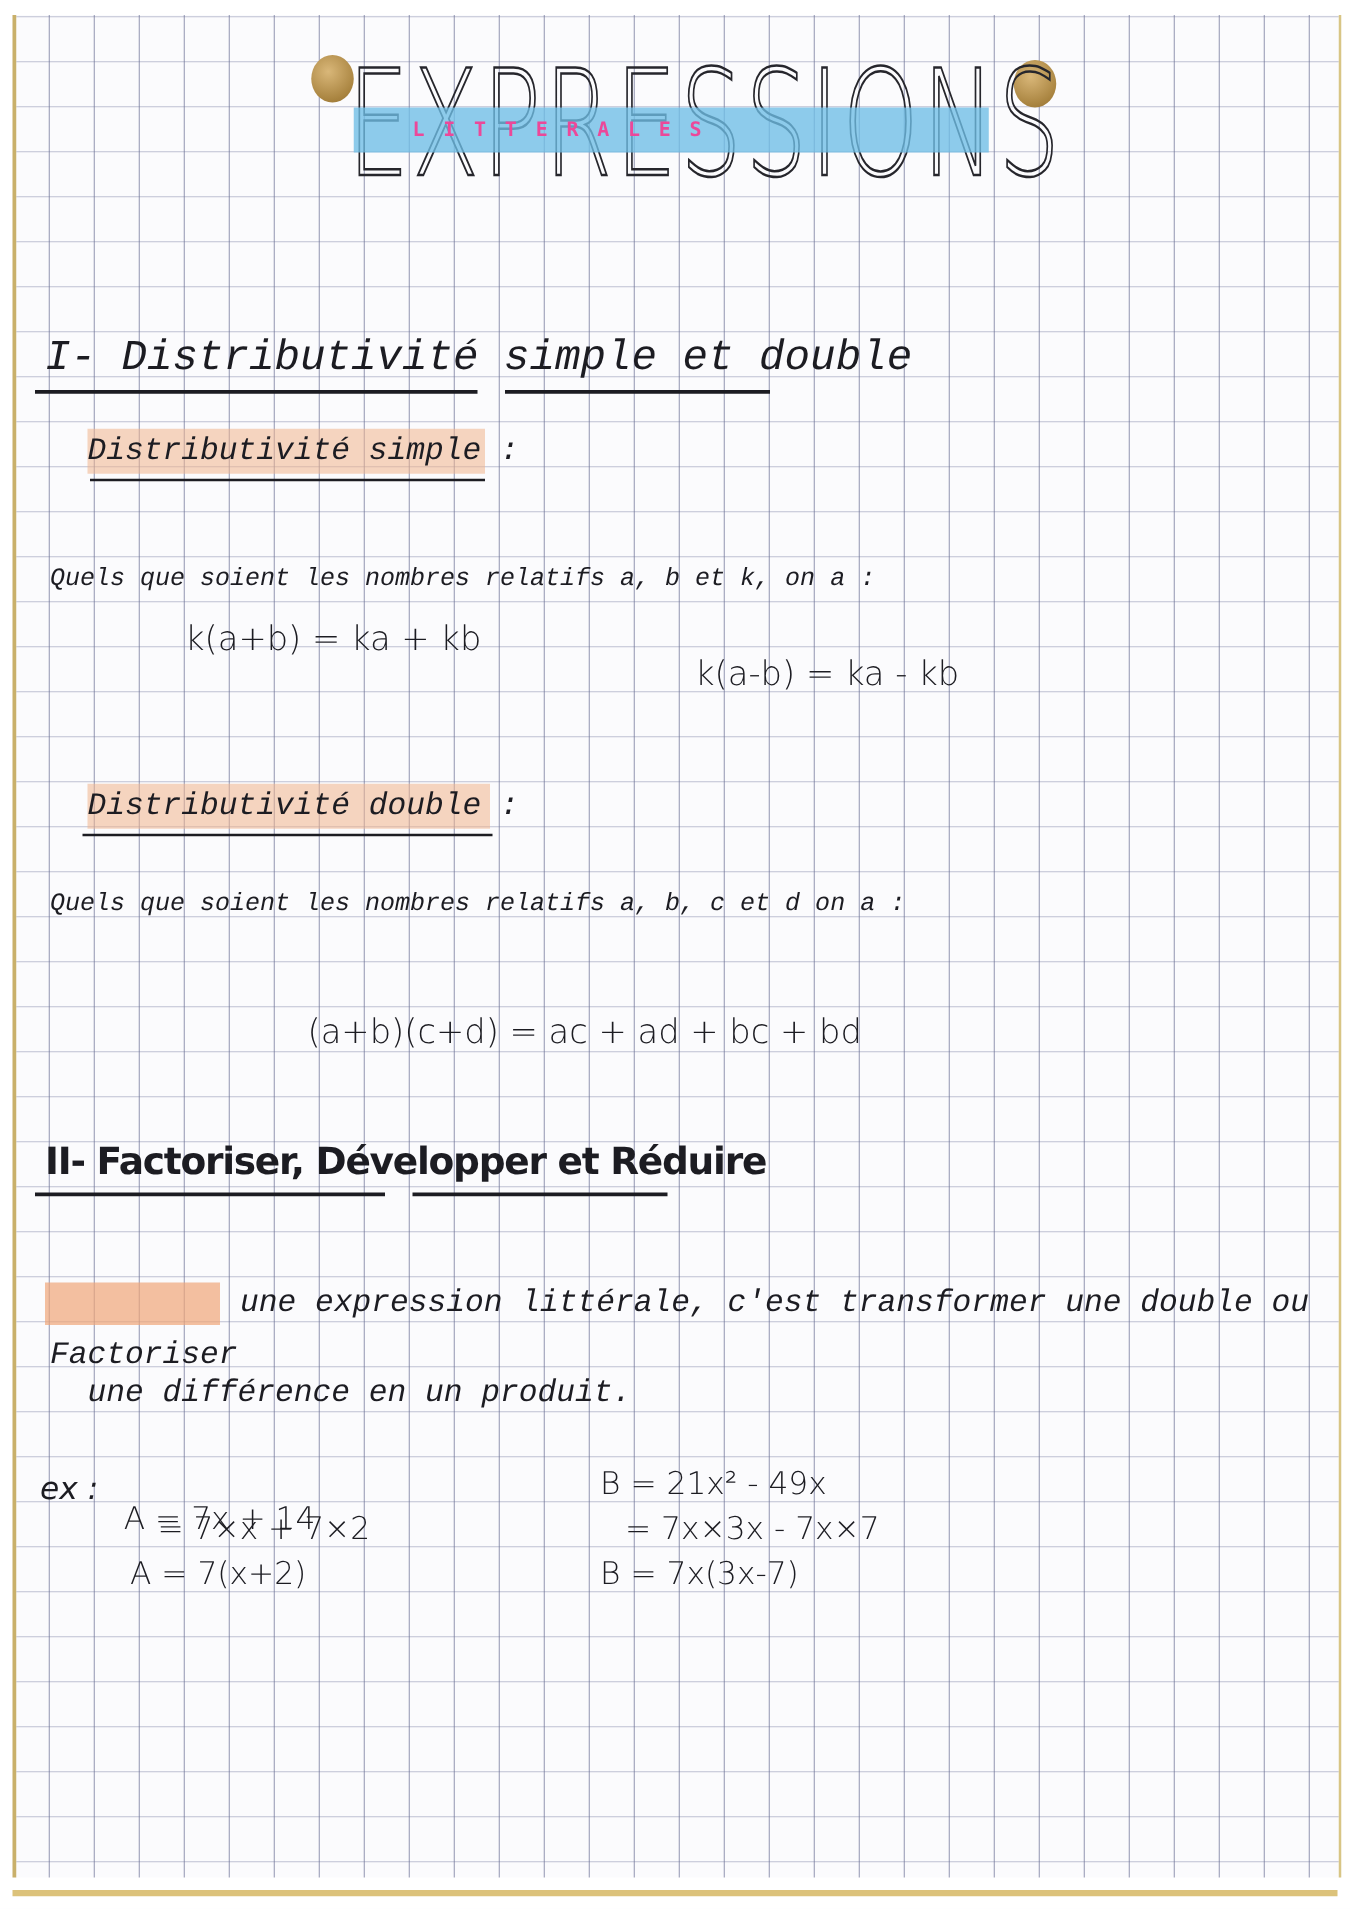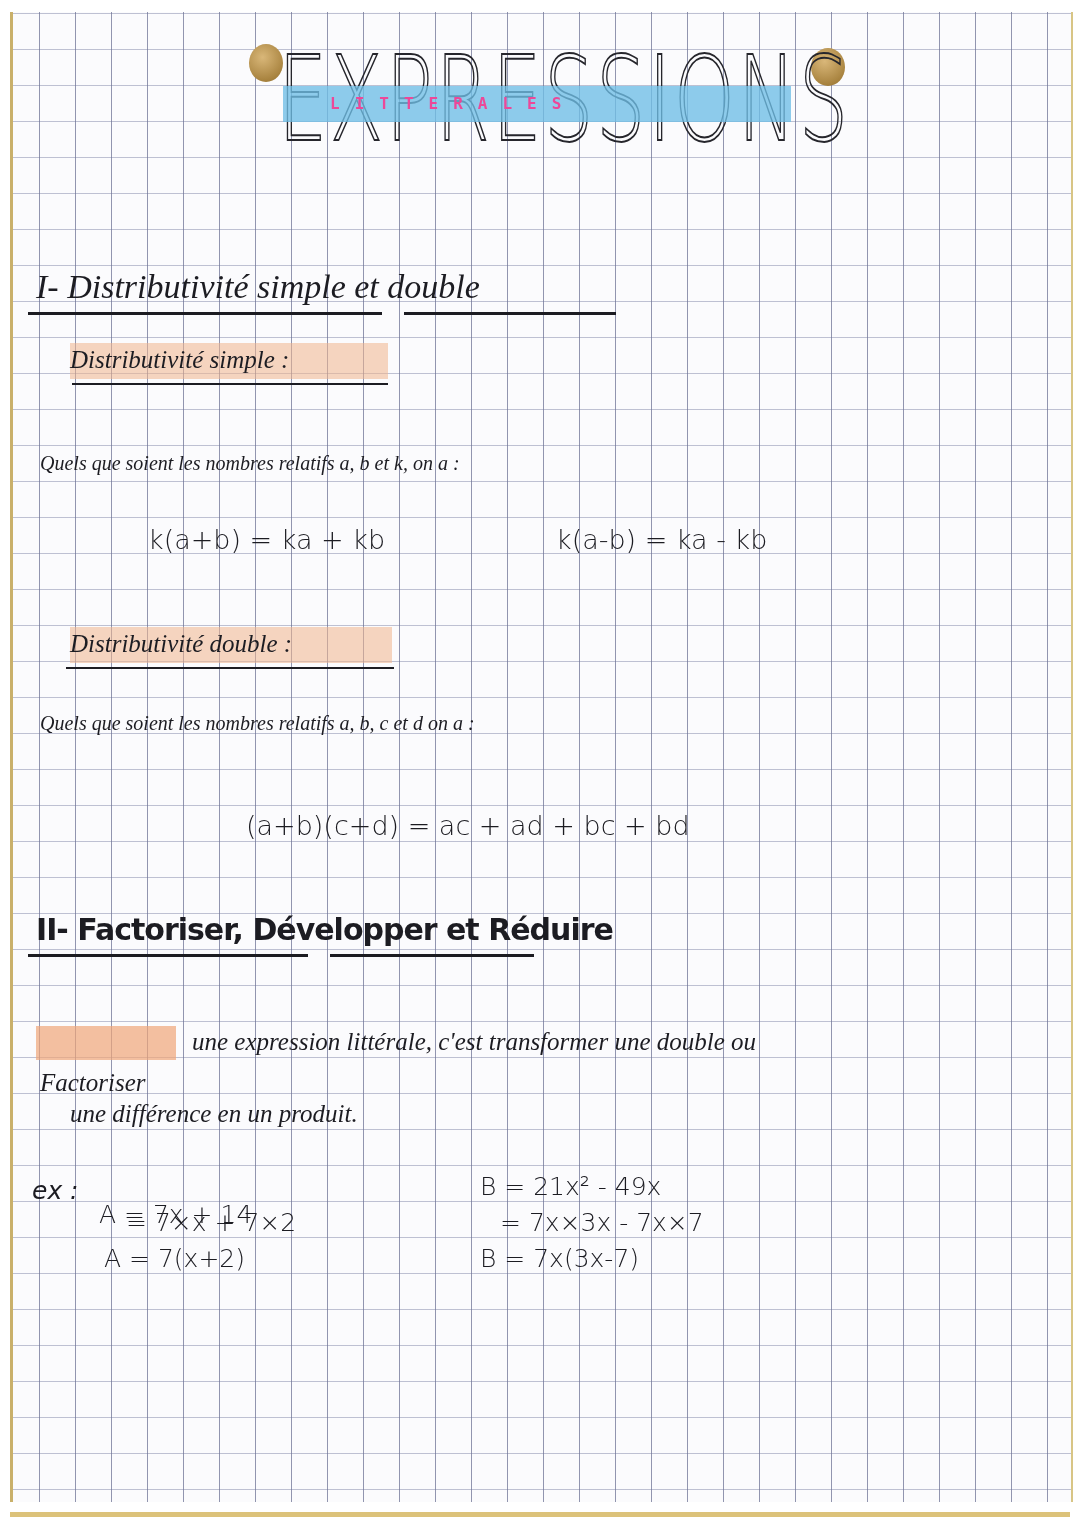--- a/index.html
+++ b/index.html
@@ -30,7 +30,7 @@
     .title-small { position:absolute; left:330px; top:88px; width:400px; font-family:"DejaVu Sans Mono", monospace;
                    font-weight:bold; font-size:16px; letter-spacing:15px; color:#ec4899; line-height:32px; }
 
-    .hw { position:absolute; font-family:Liberation Serif, serif; font-style:italic; color:#1c1c22; white-space:nowrap; }
+    .hw { position:absolute; font-family:Liberation Mono, monospace; font-style:italic; color:#1c1c22; white-space:nowrap; }
     .h1 { font-size:34px; left:36px; top:268px; }
     .ul { position:absolute; height:3px; background:#1c1c22; }
     .sub { font-size:25px; left:70px; top:346px; }

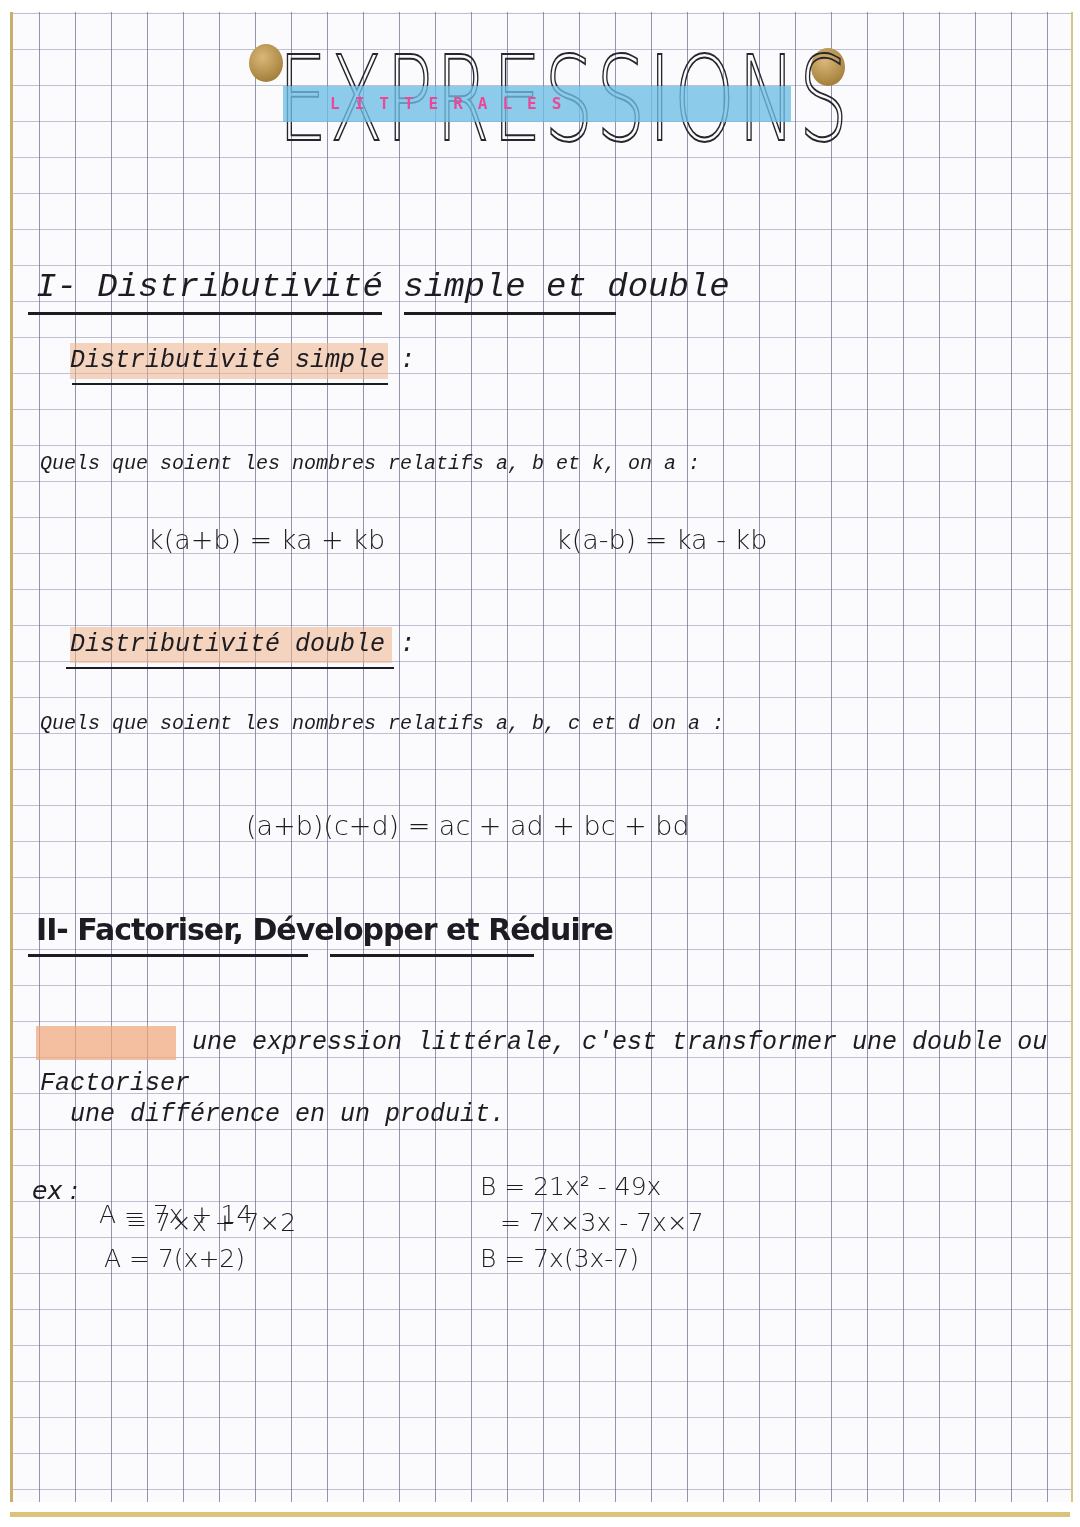--- a/index.html
+++ b/index.html
@@ -60,7 +60,7 @@
 <div class="ul" style="left:72px; top:383px; width:316px; height:2px;"></div>
 
 <div class="hw body-line" style="left:40px; top:452px;">Quels que soient les nombres relatifs a, b et k, on a :</div>
-<div class="hw formula" style="left:148px; top:524px;">k(a+b) = ka + kb</div>
+<div class="hw formula" style="left:148px; top:496px;">k(a+b) = ka + kb</div>
 <div class="hw formula" style="left:556px; top:524px;">k(a-b) = ka - kb</div>
 
 <div class="sub-hl" style="left:70px; top:627px; width:322px; height:36px;"></div>

